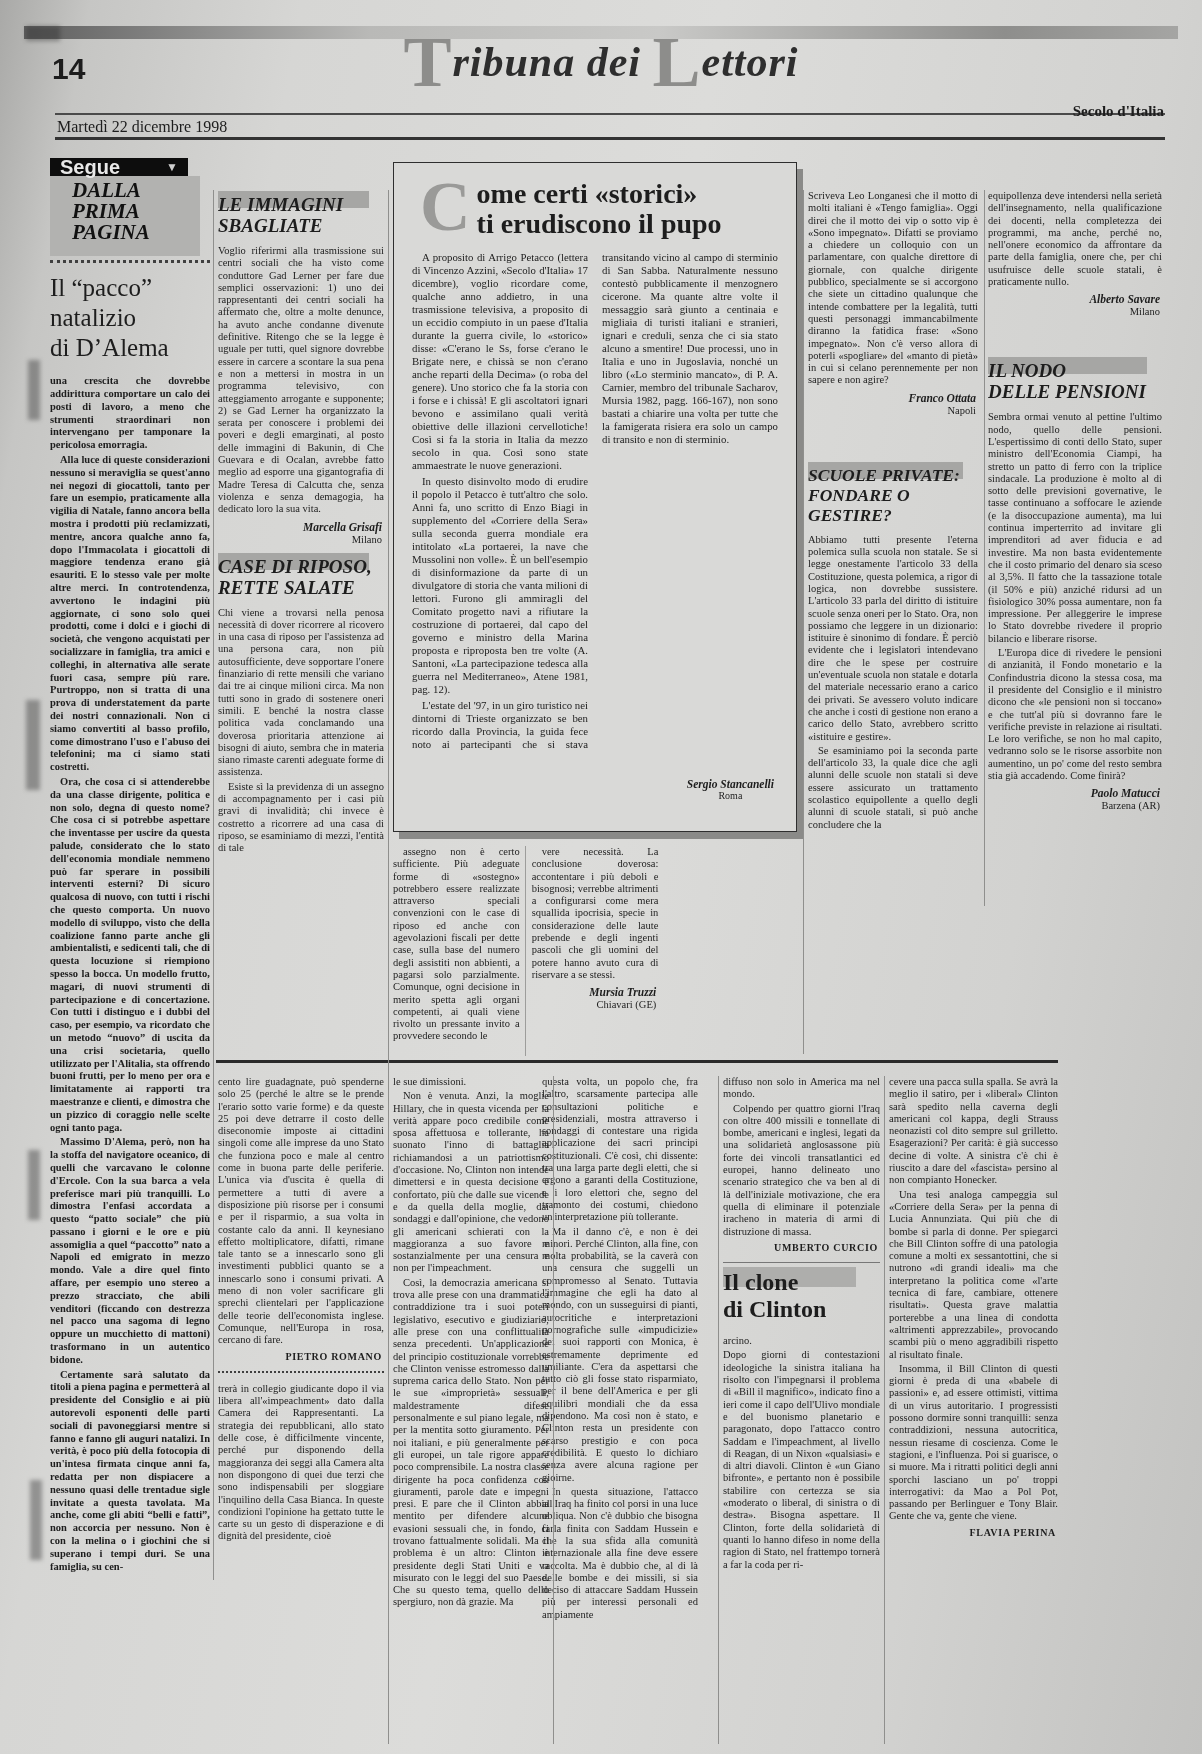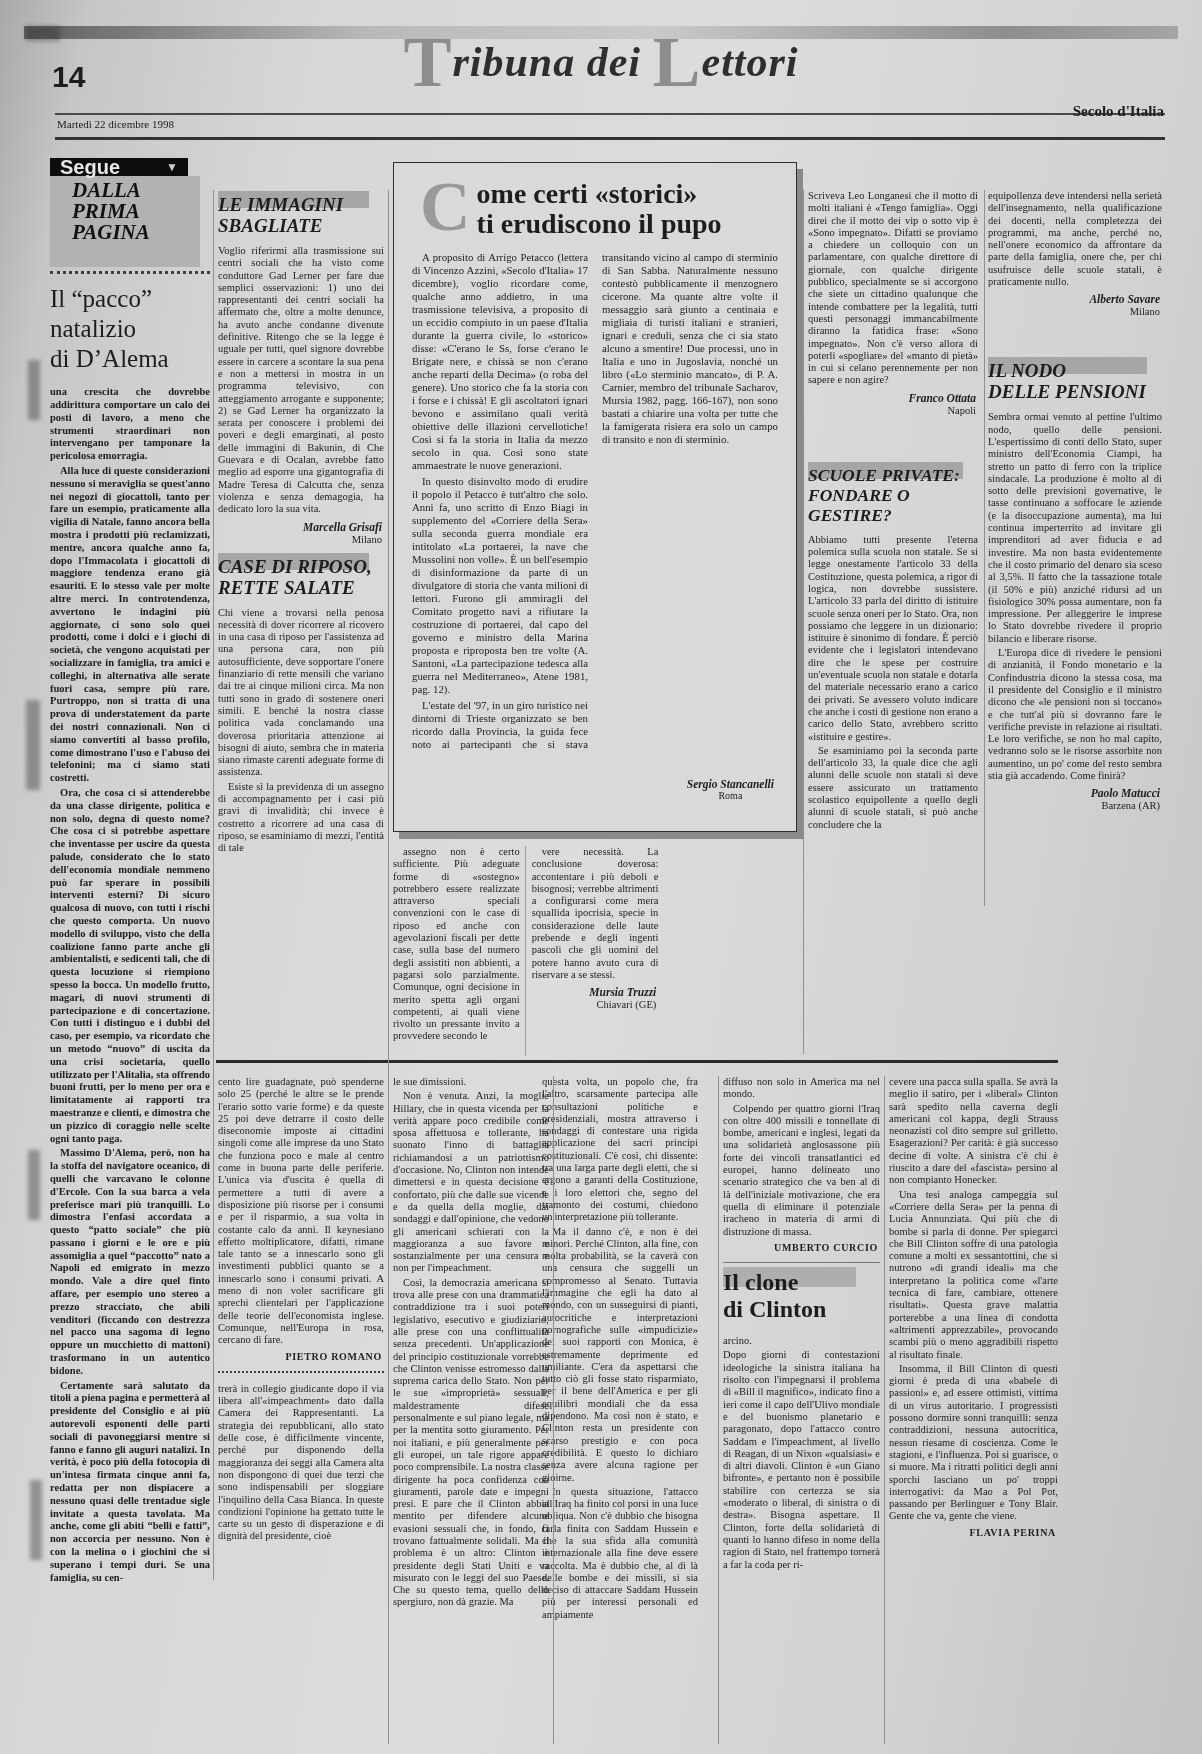--- a/index.html
+++ b/index.html
@@ -15,7 +15,7 @@
   .topstrip{left:24px;top:26px;width:1154px;height:13px;
             background:linear-gradient(90deg,#5f5f5f,#b9b9b7 30%,#c9c9c7 55%,#8e8e8c 85%,#a5a5a3);}
   .topblob{left:26px;top:26px;width:34px;height:15px;background:#2c2c2c;filter:blur(1px);}
-  .pagenum{left:52px;top:60px;font-family:"Liberation Sans",sans-serif;font-weight:bold;font-size:30px;}
+  .pagenum{left:52px;top:52px;font-family:"Liberation Sans",sans-serif;font-weight:bold;font-size:30px;}
   .masthead{left:0;top:38px;width:1202px;text-align:center;font-weight:bold;font-style:italic;
             font-size:42px;color:#2e2e2e;letter-spacing:1px;}
   .masthead .cap{font-style:normal;font-size:72px;color:#8d8d8b;line-height:0;position:relative;top:10px;}

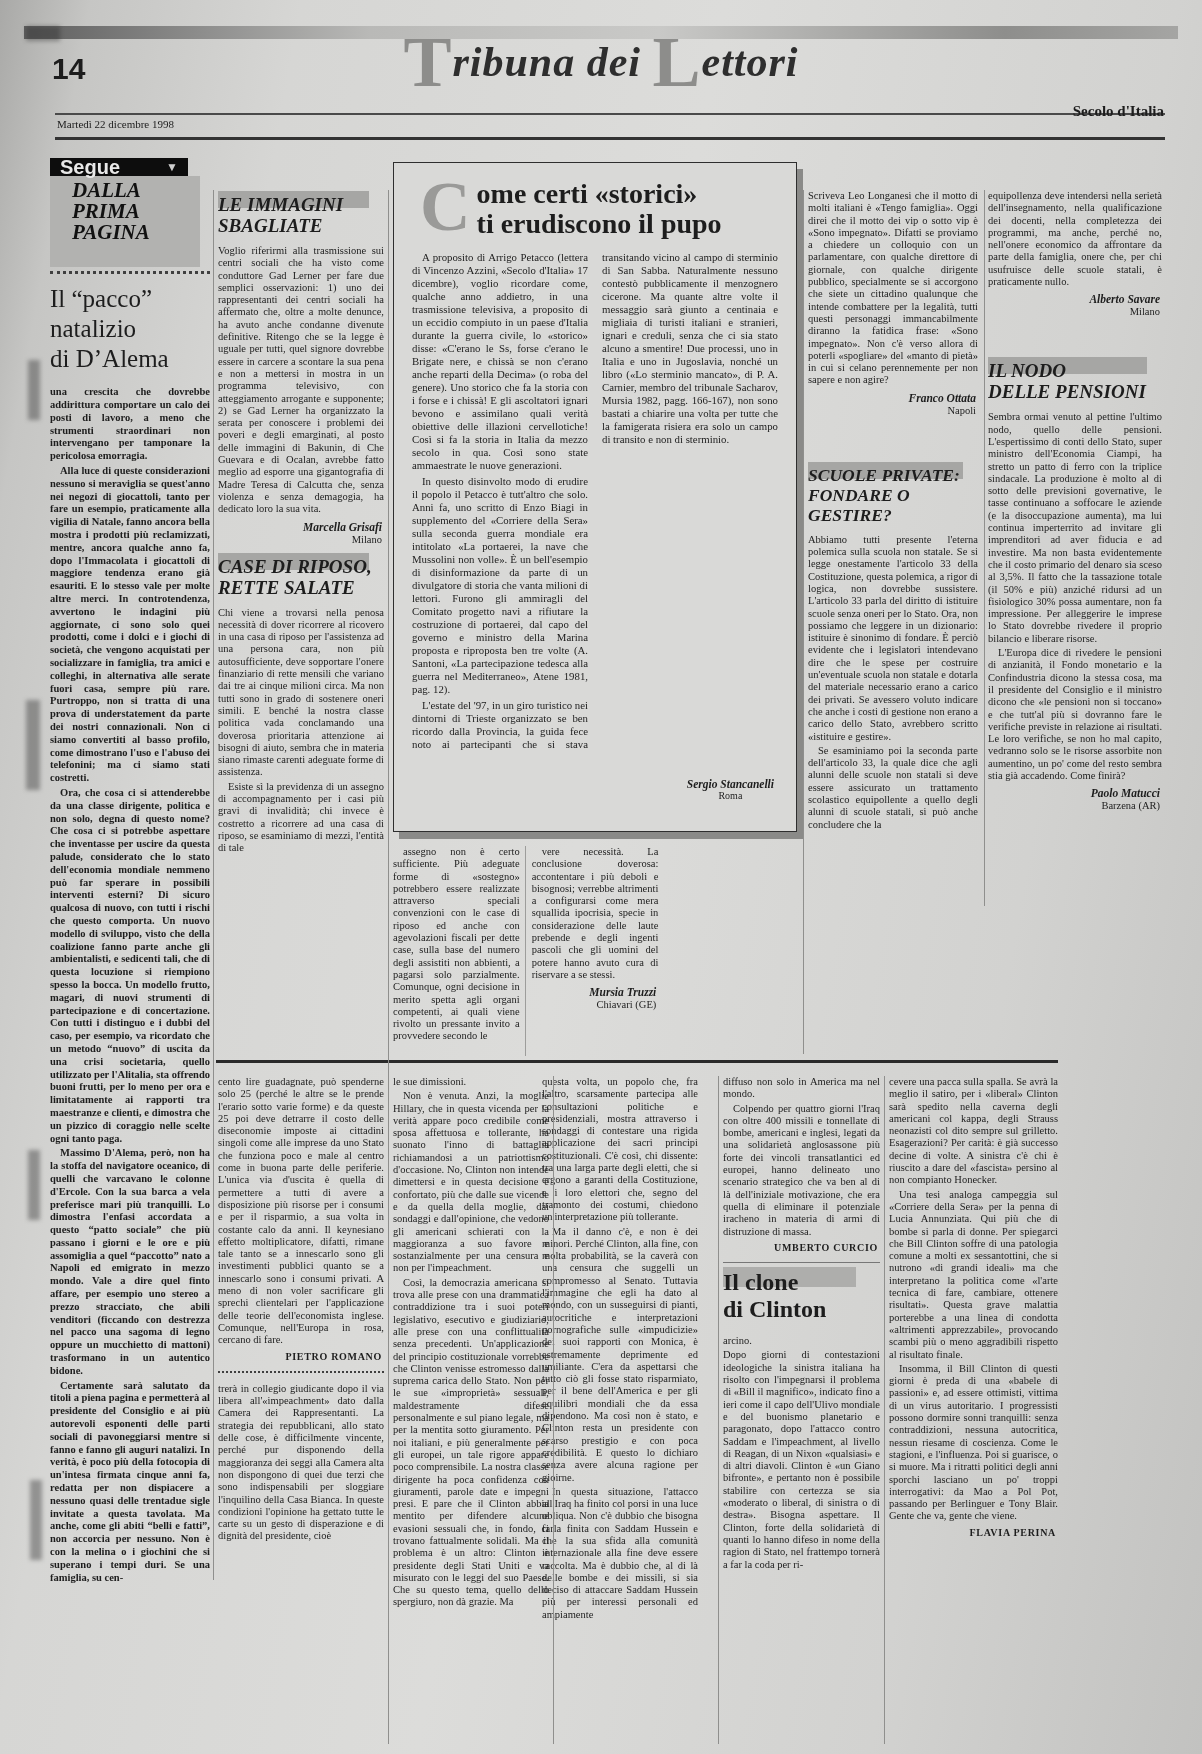--- a/index.html
+++ b/index.html
@@ -21,7 +21,7 @@
   .masthead .cap{font-style:normal;font-size:72px;color:#8d8d8b;line-height:0;position:relative;top:10px;}
   .rule-a{left:55px;top:113px;width:1110px;height:2px;background:#4a4a4a;}
   .rule-b{left:55px;top:137px;width:1110px;height:3px;background:#333;}
-  .dateline{left:57px;top:118px;font-size:11px;}
+  .dateline{left:57px;top:118px;font-size:16px;}
   .papername{right:38px;top:103px;font-weight:bold;font-size:15px;}
   
   .segue-bar{width:138px;background:#0d0d0d;color:#e8e8e8;display:flex;align-items:center;

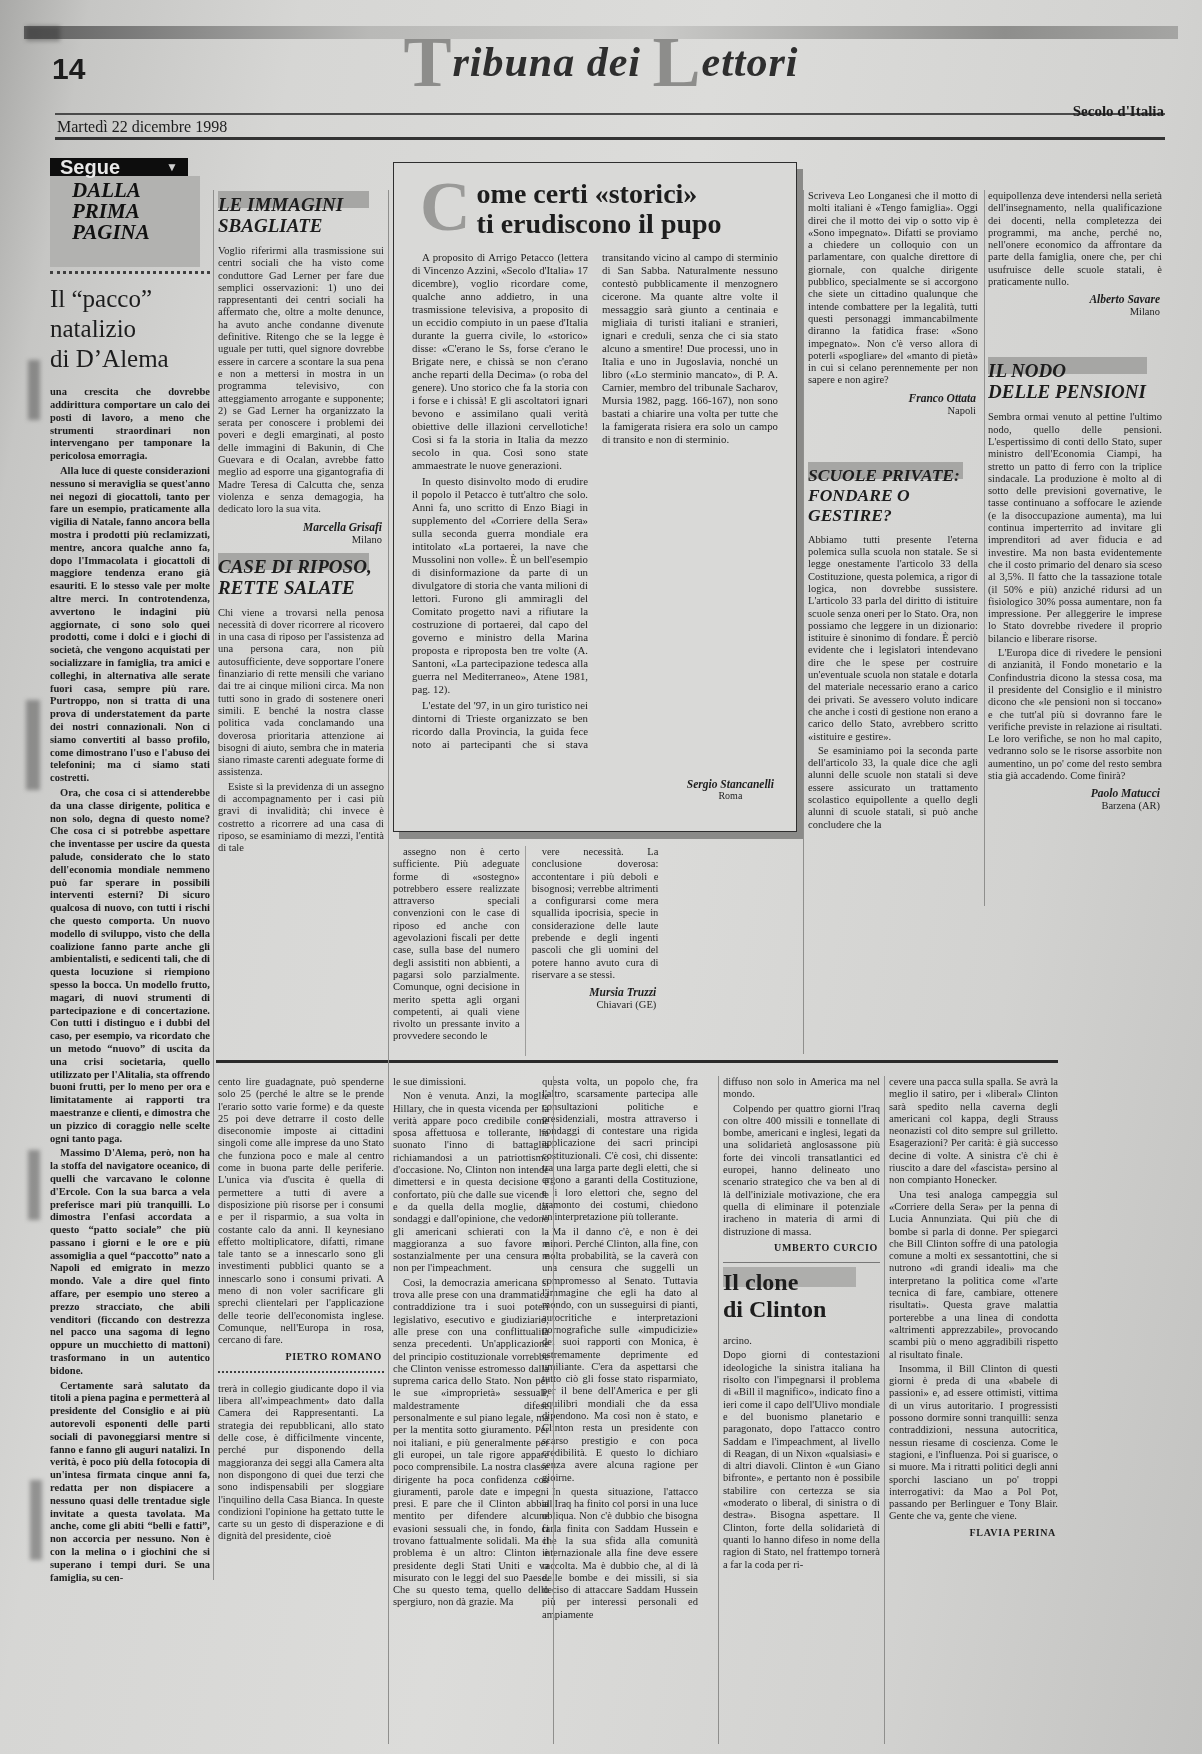--- a/index.html
+++ b/index.html
@@ -30,7 +30,7 @@
   .segue-arrow{font-size:12px;color:#cfcfcf;}
   .kicker{width:150px;box-sizing:border-box;background:#b2b2b0;color:#111;
           font-weight:bold;font-style:italic;font-size:21px;line-height:21px;
-          padding:4px 6px 24px 22px;white-space:pre-line;}
+          padding:4px 6px 13px 22px;white-space:pre-line;}
   .dotted{border-top:3px dotted #3f3f3f;margin:4px 0 10px 0;}
   
   .roman-head{font-weight:bold;font-size:24px;line-height:27px;white-space:pre-line;

